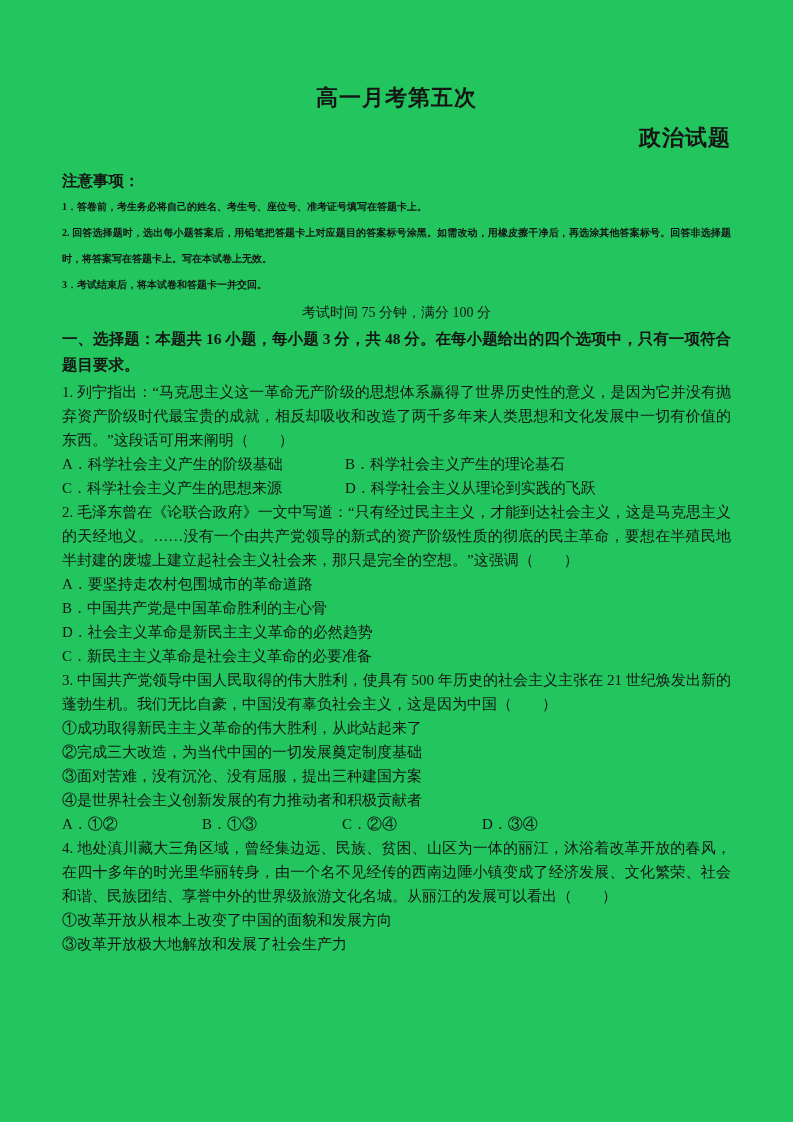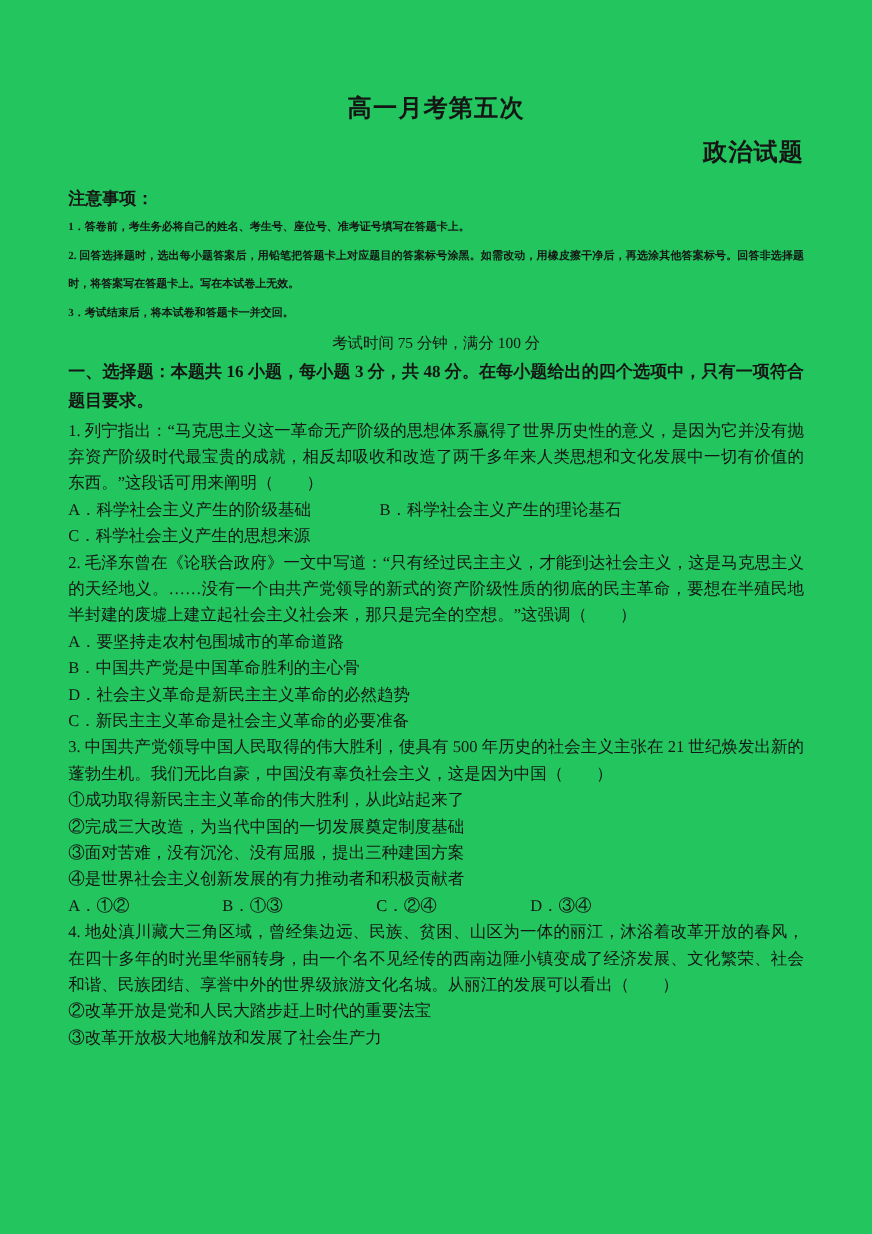--- a/index.html
+++ b/index.html
@@ -107,6 +107,7 @@
     </div>
     <div class="opt-row">
       <span class="col-a">C．科学社会主义产生的思想来源</span>
+      <span class="col-b">D．科学社会主义从理论到实践的飞跃</span>
     </div>
   </div>
 

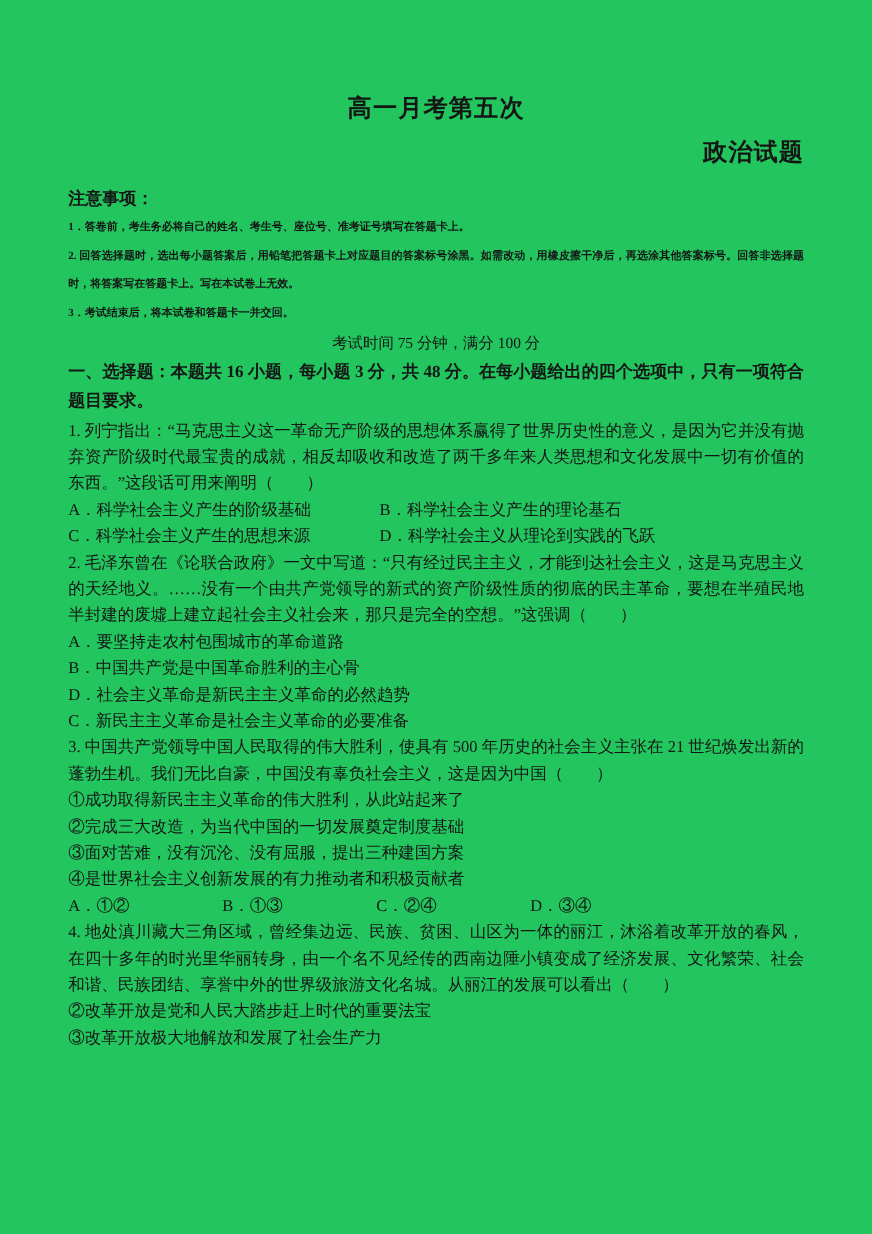--- a/index.html
+++ b/index.html
@@ -135,7 +135,7 @@
 
   <div class="q">
     <p class="stem">4. 地处滇川藏大三角区域，曾经集边远、民族、贫困、山区为一体的丽江，沐浴着改革开放的春风，在四十多年的时光里华丽转身，由一个名不见经传的西南边陲小镇变成了经济发展、文化繁荣、社会和谐、民族团结、享誉中外的世界级旅游文化名城。从丽江的发展可以看出（　　）</p>
-    <p class="stmt-line">②改革开放是党和人民大踏步赶上时代的重要法宝</p>
+    <p class="stmt-line">①改革开放从根本上改变了中国的面貌和发展方向</p>
     <p class="stmt-line">③改革开放极大地解放和发展了社会生产力</p>
   </div>
 

